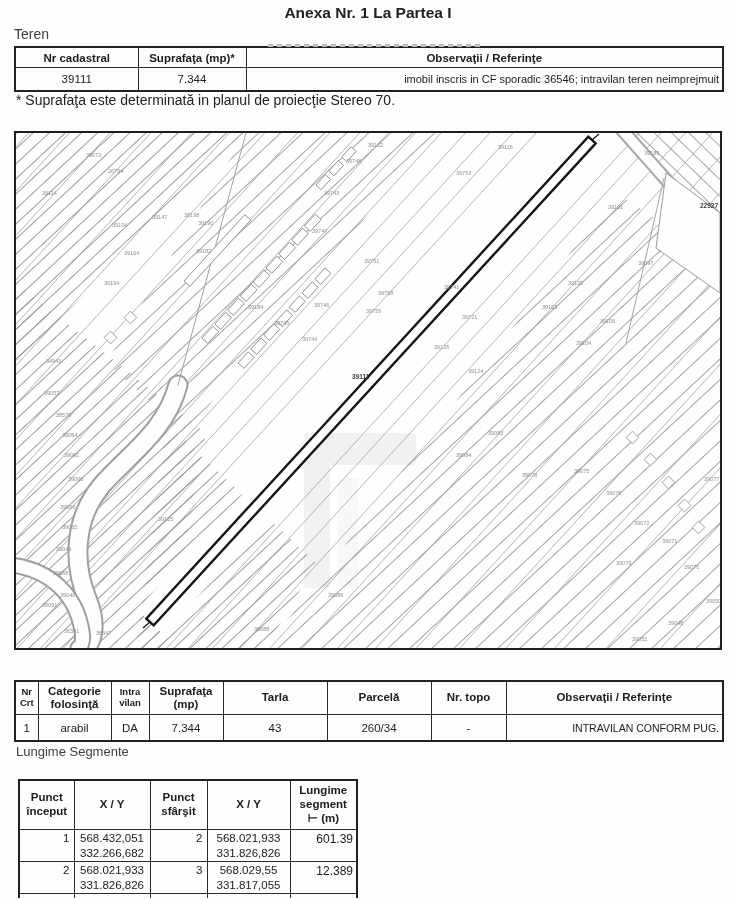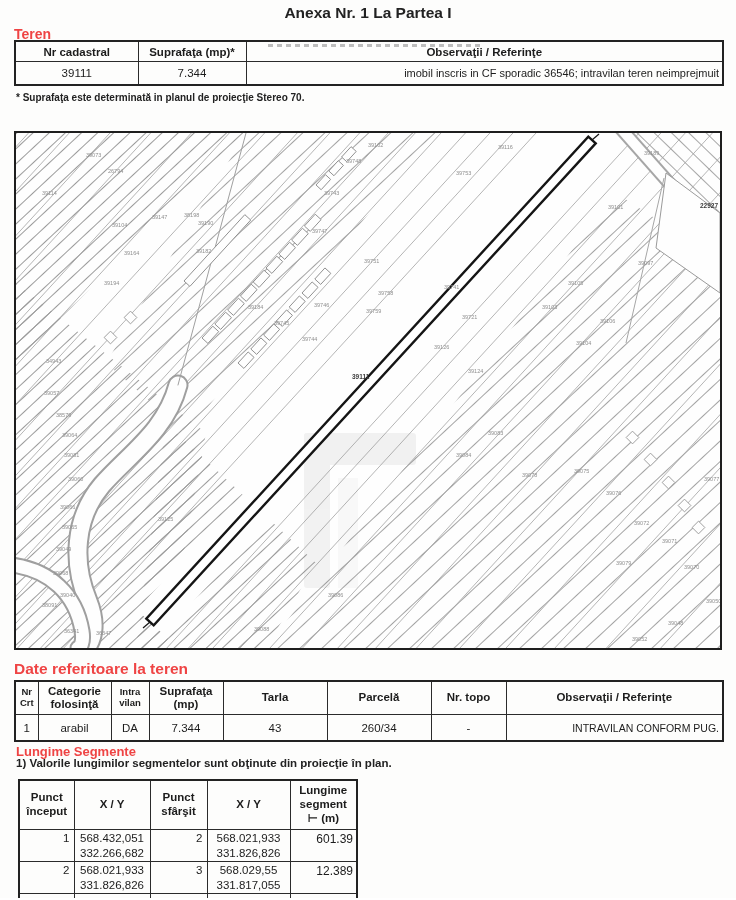--- a/index.html
+++ b/index.html
@@ -7,7 +7,7 @@
         font-family:"Liberation Sans","DejaVu Sans",sans-serif;color:#1c1c1c;}
   .abs{position:absolute;}
   .page-title{top:4px;left:0;width:736px;text-align:center;font-size:15.5px;font-weight:700;color:#222;}
-  .sec-h{font-weight:700;color:#ef4444;}
+  .sec-h{font-weight:400;color:#404040;}
   #teren-h{top:26px;left:14px;font-size:14px;}
   #date-h{top:660px;left:14px;font-size:15.5px;}
   #seg-h{top:744px;left:16px;font-size:13px;}

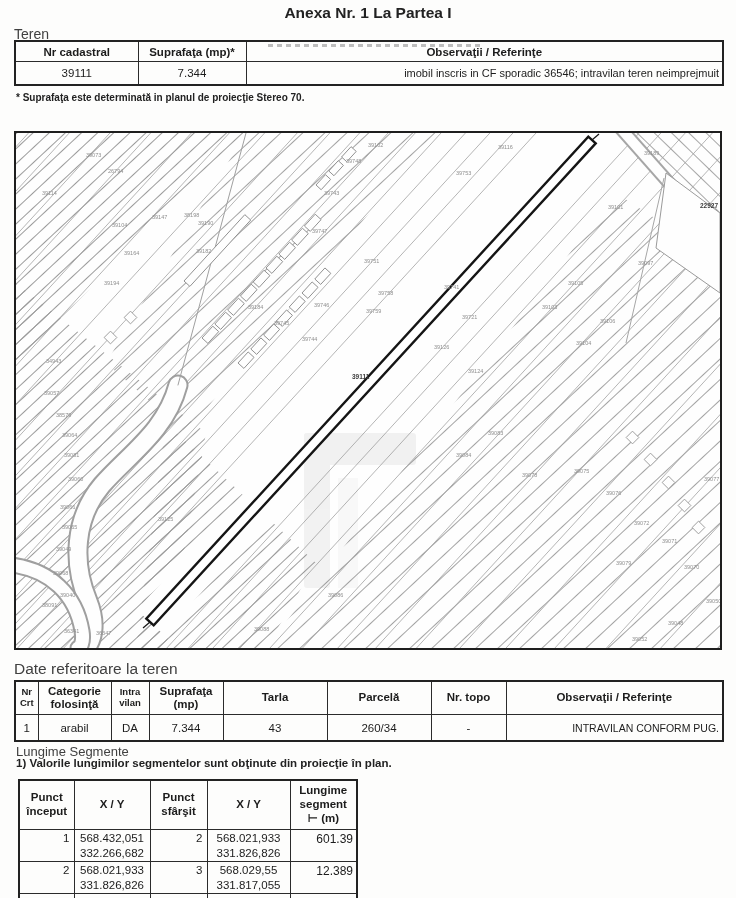--- a/index.html
+++ b/index.html
@@ -20,7 +20,7 @@
   th{font-weight:600;font-size:11.5px;text-align:center;padding:1px 2px;}
   td{font-size:11.5px;text-align:center;padding:1px 3px;}
 
-  #t1{left:14px;top:40px;width:708px;padding-left:44px;}
+  #t1{left:14px;top:46px;width:708px;padding-left:44px;}
   #t1 th{height:17px;}
   #t1 td{height:20px;}
   #t1 td.obs{text-align:right;font-size:11px;padding-left:6px;}

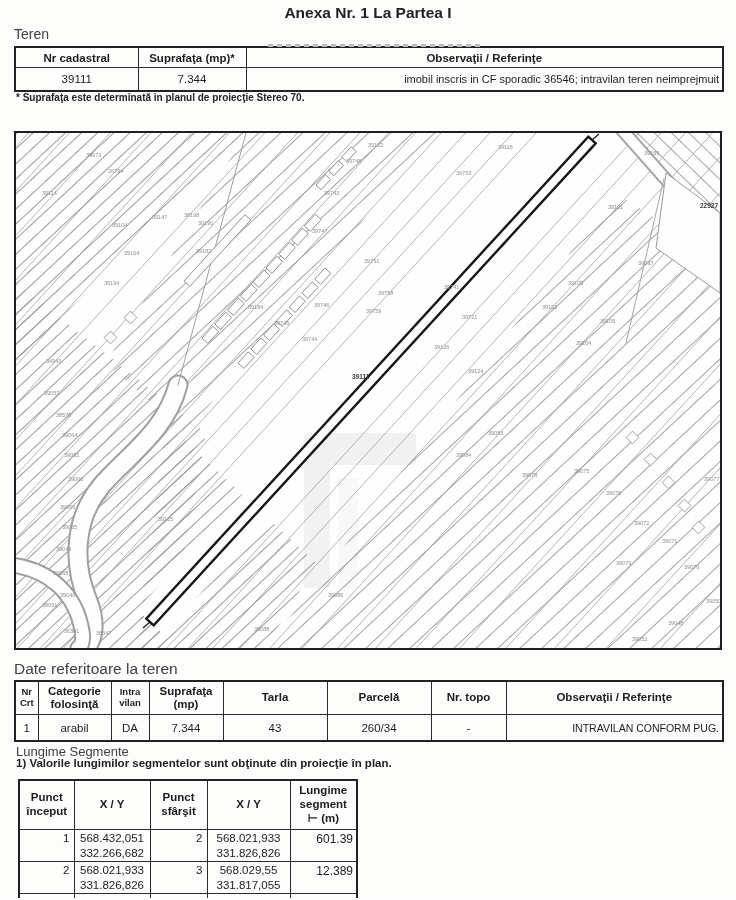--- a/index.html
+++ b/index.html
@@ -12,7 +12,7 @@
   #date-h{top:660px;left:14px;font-size:15.5px;}
   #seg-h{top:744px;left:16px;font-size:13px;}
   #seg-note{top:757px;left:16px;font-size:11.5px;font-weight:700;color:#222;}
-  #footnote{top:92px;left:16px;font-size:10px;font-weight:700;color:#222;}
+  #footnote{top:92px;left:16px;font-size:14px;font-weight:400;color:#222;}
 
   table{border-collapse:collapse;table-layout:fixed;background:#fdfdfc;}
   th,td{border:1.5px solid #2b2b2b;overflow:hidden;}

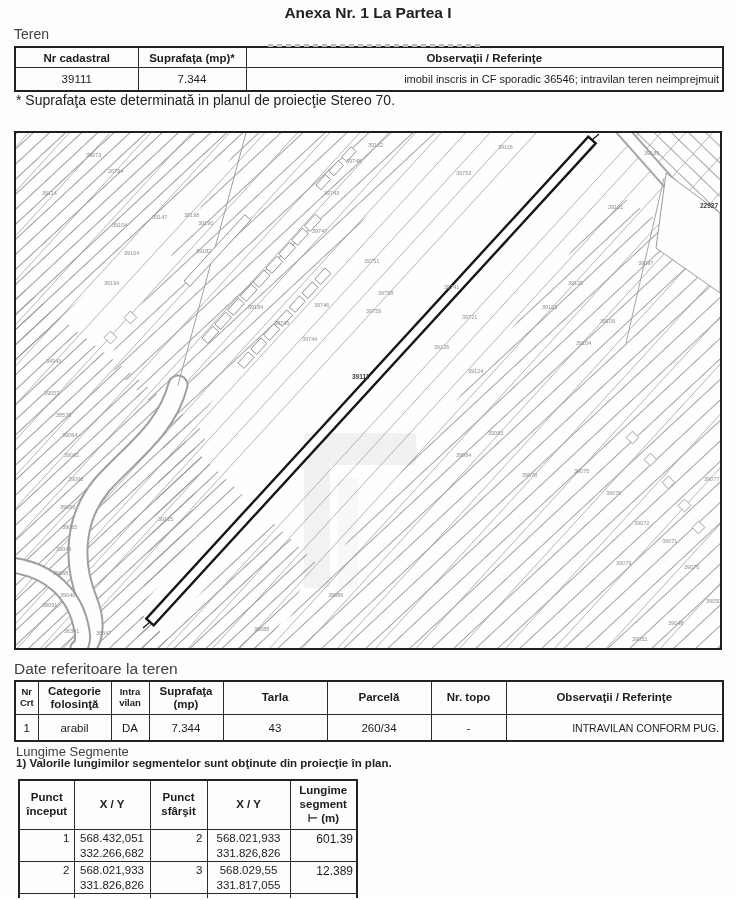--- a/index.html
+++ b/index.html
@@ -277,7 +277,6 @@
     </svg>
   </div>
 
-  <div class="abs sec-h" id="date-h">Date referitoare la teren</div>
 
   <table class="abs" id="t2">
     <colgroup>

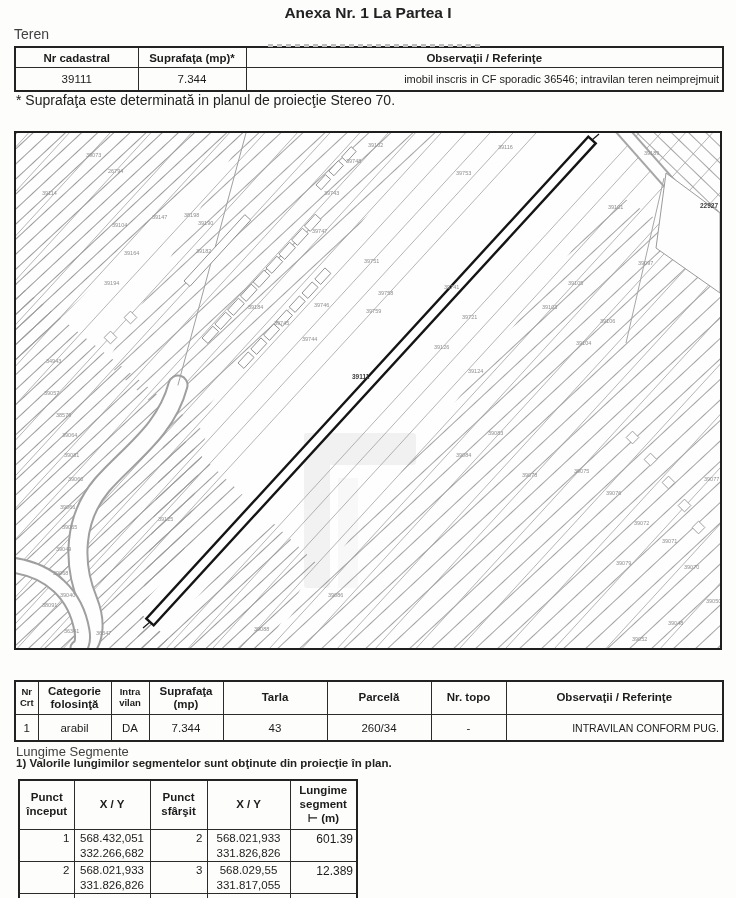--- a/index.html
+++ b/index.html
@@ -320,7 +320,6 @@
   </table>
 
   <div class="abs sec-h" id="seg-h">Lungime Segmente</div>
-  <div class="abs" id="seg-note">1) Valorile lungimilor segmentelor sunt obţinute din proiecţie în plan.</div>
 
   <table class="abs" id="t3">
     <colgroup>

